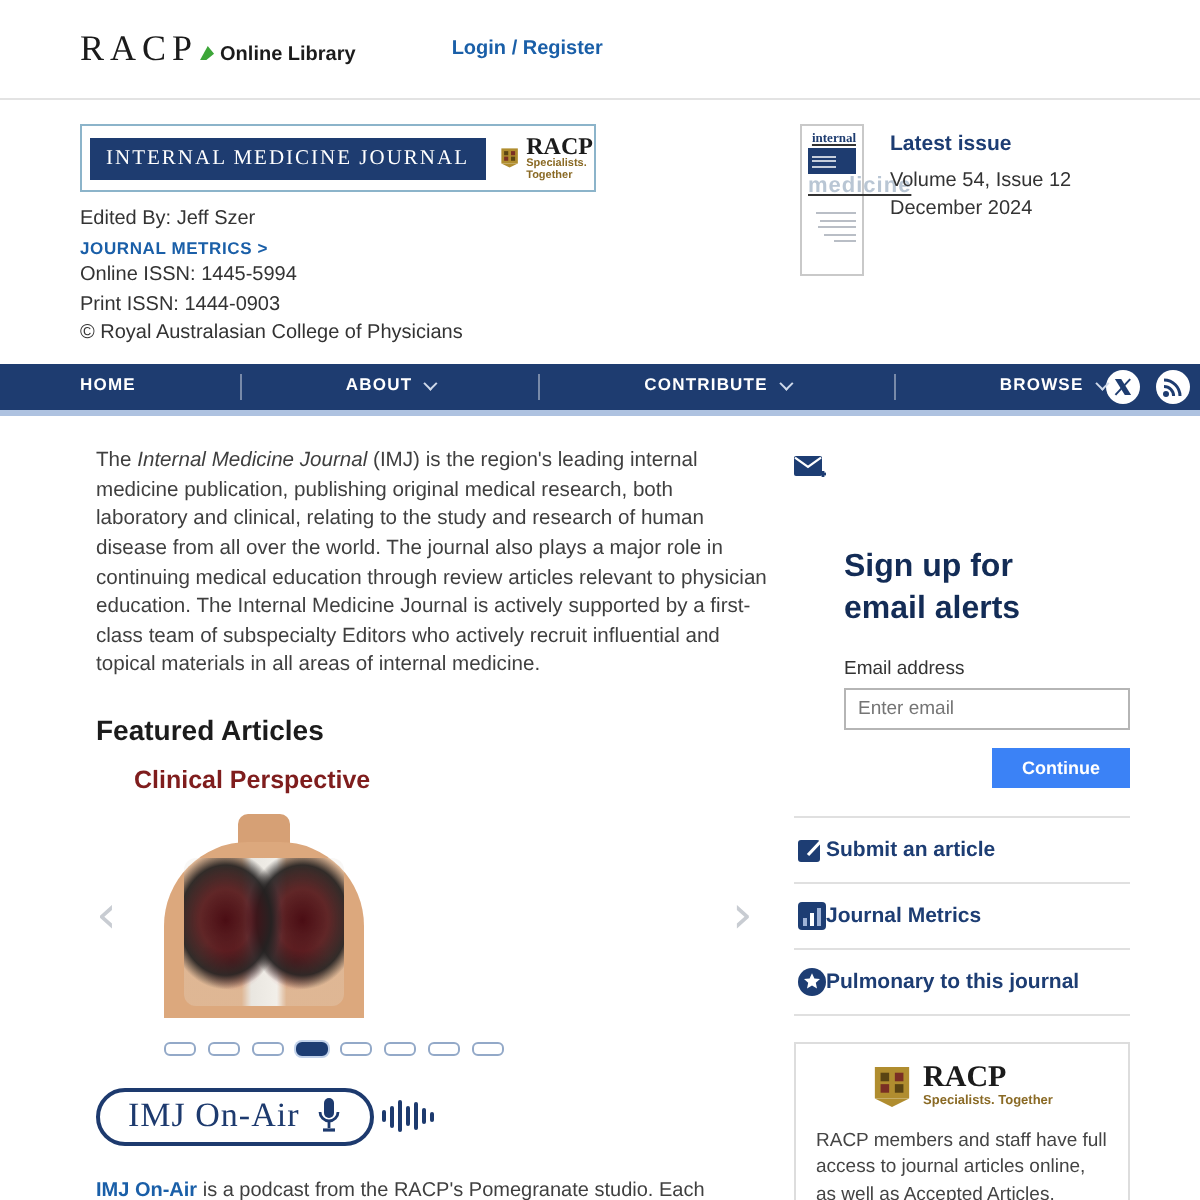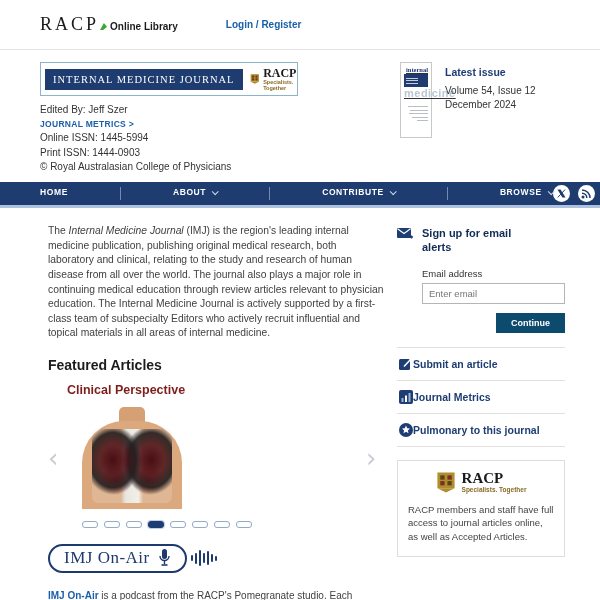--- a/index.html
+++ b/index.html
@@ -87,7 +87,7 @@
   
   .sidebar { width:172px; margin-left:13px; padding-top:2px; }
   .signup-h { display:flex; gap:9px; }
-  .signup-h h3 { font-size:11px; color:#132c56; line-height:1.3; width:120px; }
+  .signup-h h3 { font-size:16px; color:#132c56; line-height:1.3; width:120px;margin-top:48px; }
   .signup-body { margin-left:25px; }
   .signup-desc { font-size:9.5px; color:#444; line-height:1.4; margin-top:9px; }
   .email-label { font-size:9.5px; color:#333; margin-top:13px; }

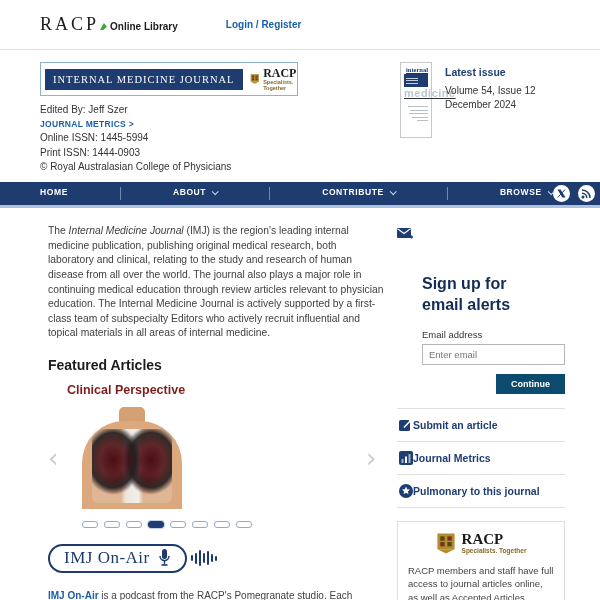--- a/index.html
+++ b/index.html
@@ -93,7 +93,7 @@
   .email-label { font-size:9.5px; color:#333; margin-top:13px; }
   .signup-body input { width:100%; height:21px; border:1px solid #b5b5b5; font-size:9.5px; padding:0 6px; margin-top:4px; color:#333; outline:none; }
   .cont-row { display:flex; justify-content:flex-end; }
-  .cont-btn { margin-top:9px; background:#0c4a6e; color:#fff; font-size:9px; font-weight:bold; border:none; padding:5px 15px; cursor:pointer; }
+  .cont-btn { margin-top:9px; background:#3b82f6; color:#fff; font-size:9px; font-weight:bold; border:none; padding:5px 15px; cursor:pointer; }
   .side-links { margin-top:14px; border-top:1px solid #e0e0e0; }
   .slink { display:flex; align-items:center; gap:0; padding:9px 2px; border-bottom:1px solid #e0e0e0; cursor:pointer; }
   .slink span.lbl { font-size:10.5px; font-weight:bold; color:#1d3d73; }

